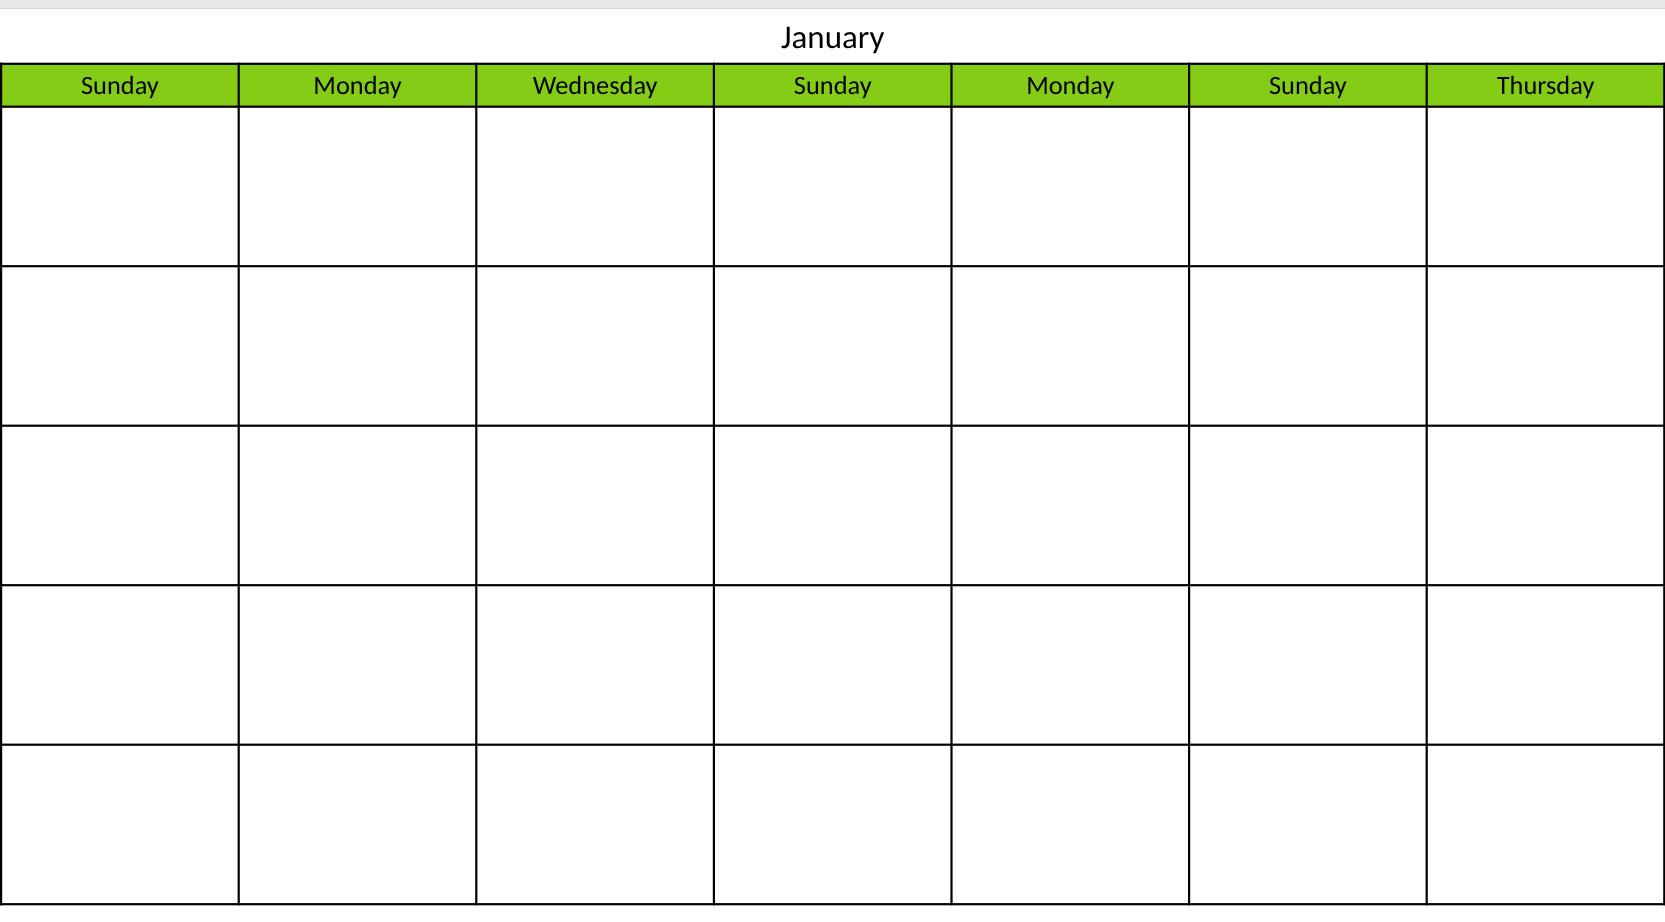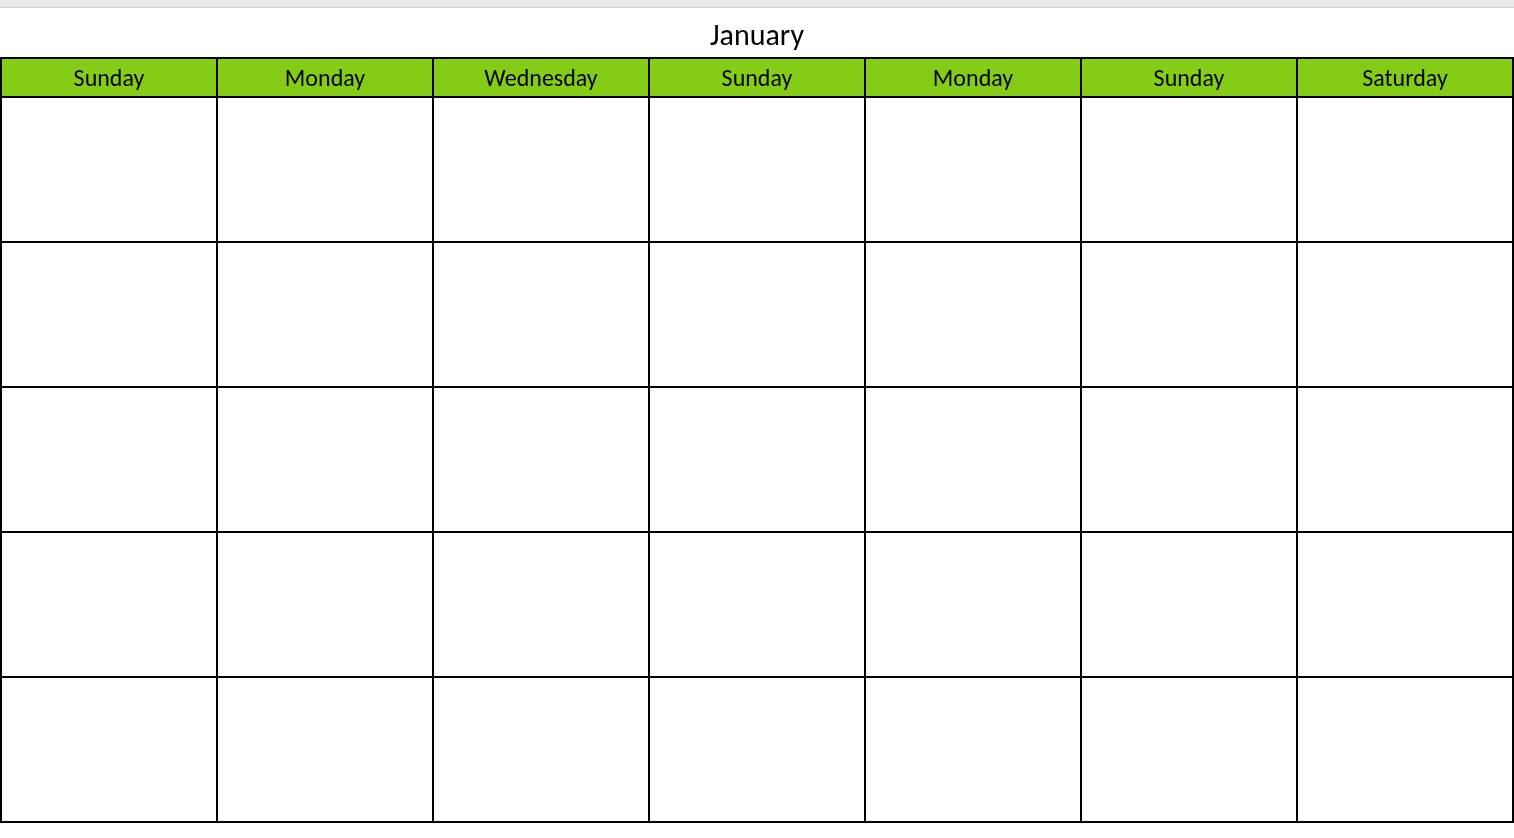--- a/index.html
+++ b/index.html
@@ -75,7 +75,7 @@
         <th>Sunday</th>
         <th>Monday</th>
         <th>Sunday</th>
-        <th>Saturday</th>
+        <th>Thursday</th>
       </tr>
     </thead>
     <tbody>

